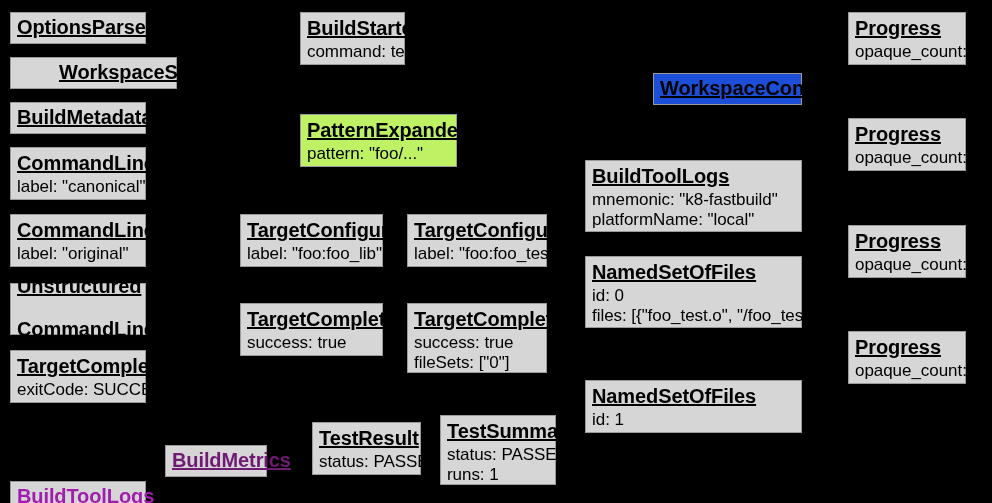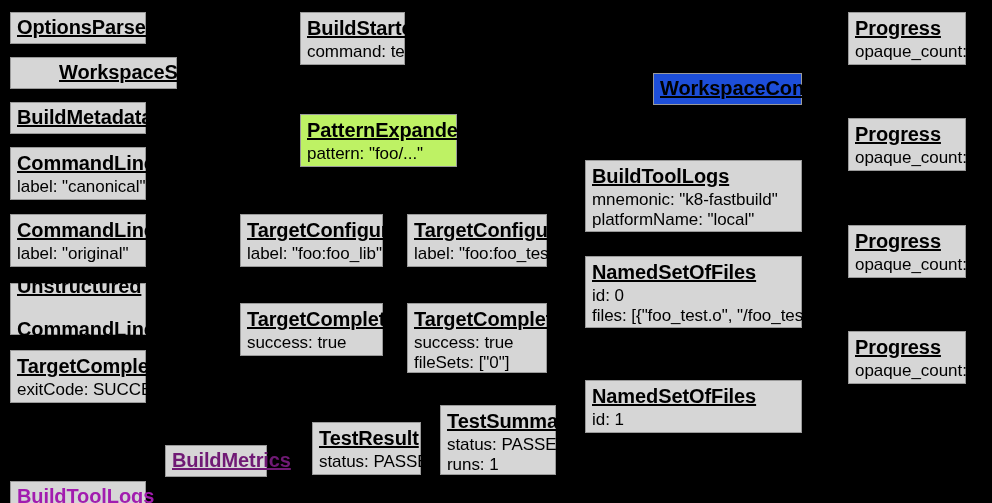--- a/index.html
+++ b/index.html
@@ -121,7 +121,7 @@
       <span class="node-title-wrap"><span class="node-title">TestResult</span></span>
       <span class="node-attrs">status: PASSED</span>
     </div>
-    <div class="node" style="left: 440px; top: 405px; width: 116px; height: 70px; background: rgb(214, 214, 214); border-color: rgb(154, 154, 154); color: rgb(0, 0, 0);">
+    <div class="node" style="left: 440px; top: 415px; width: 116px; height: 70px; background: rgb(214, 214, 214); border-color: rgb(154, 154, 154); color: rgb(0, 0, 0);">
       <span class="node-title-wrap"><span class="node-title">TestSummary</span></span>
       <span class="node-attrs">status: PASSED
 runs: 1</span>

